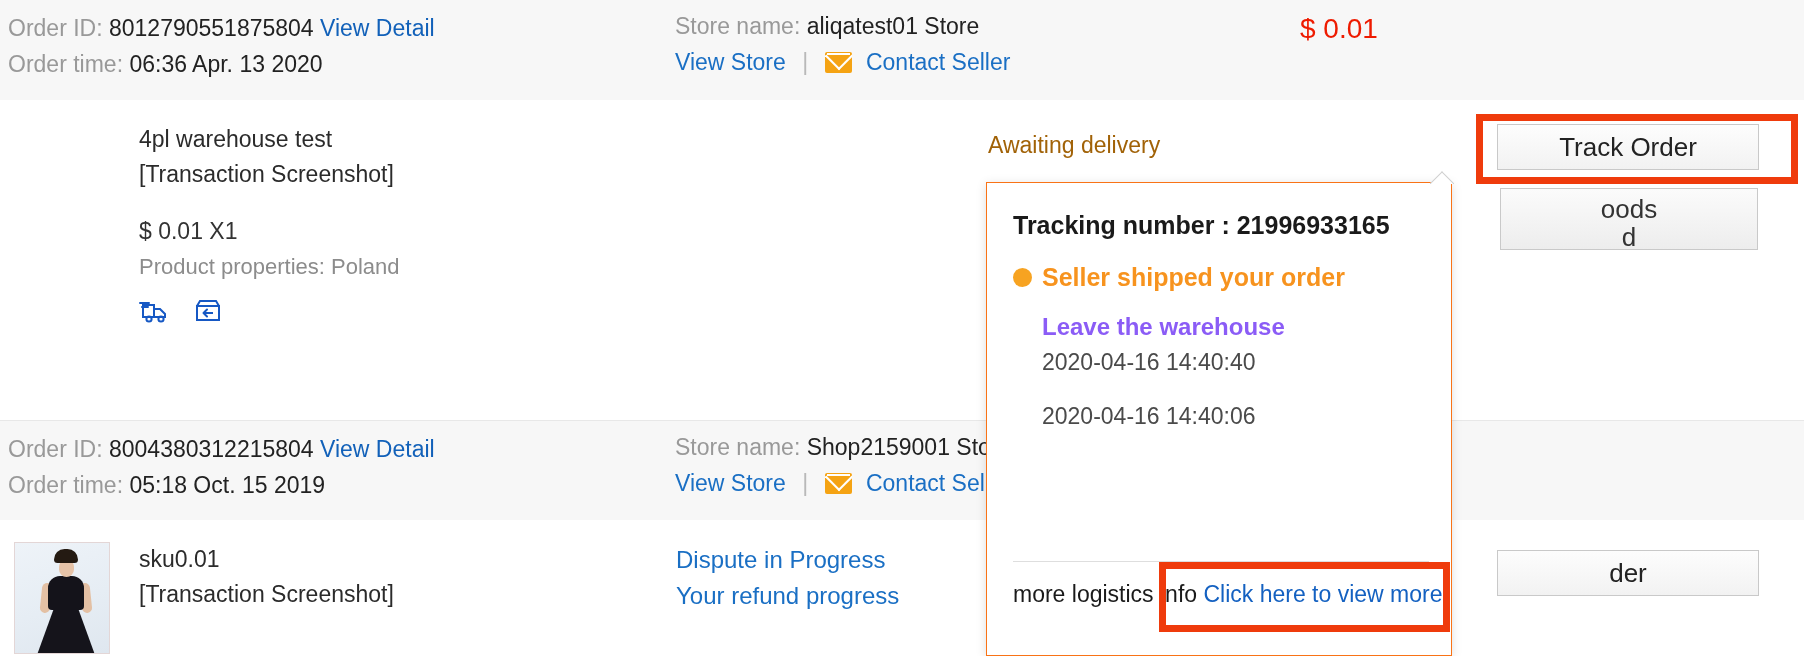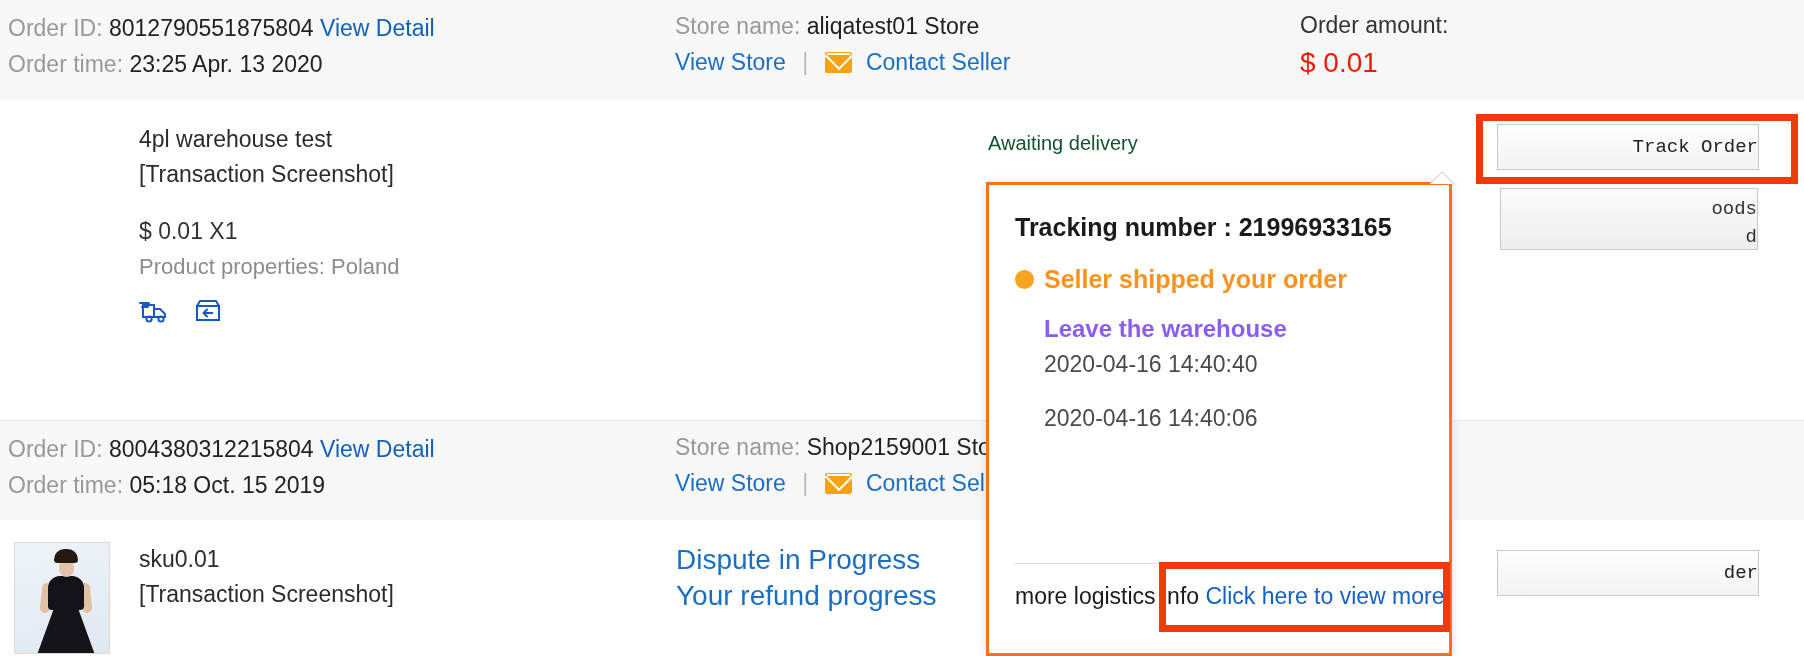--- a/index.html
+++ b/index.html
@@ -311,7 +311,6 @@
     </div>
 
     <div class="head-col-right">
-      <div class="amount-label">Order amount:</div>
       <div class="amount-value">$ 0.01</div>
     </div>
   </div>

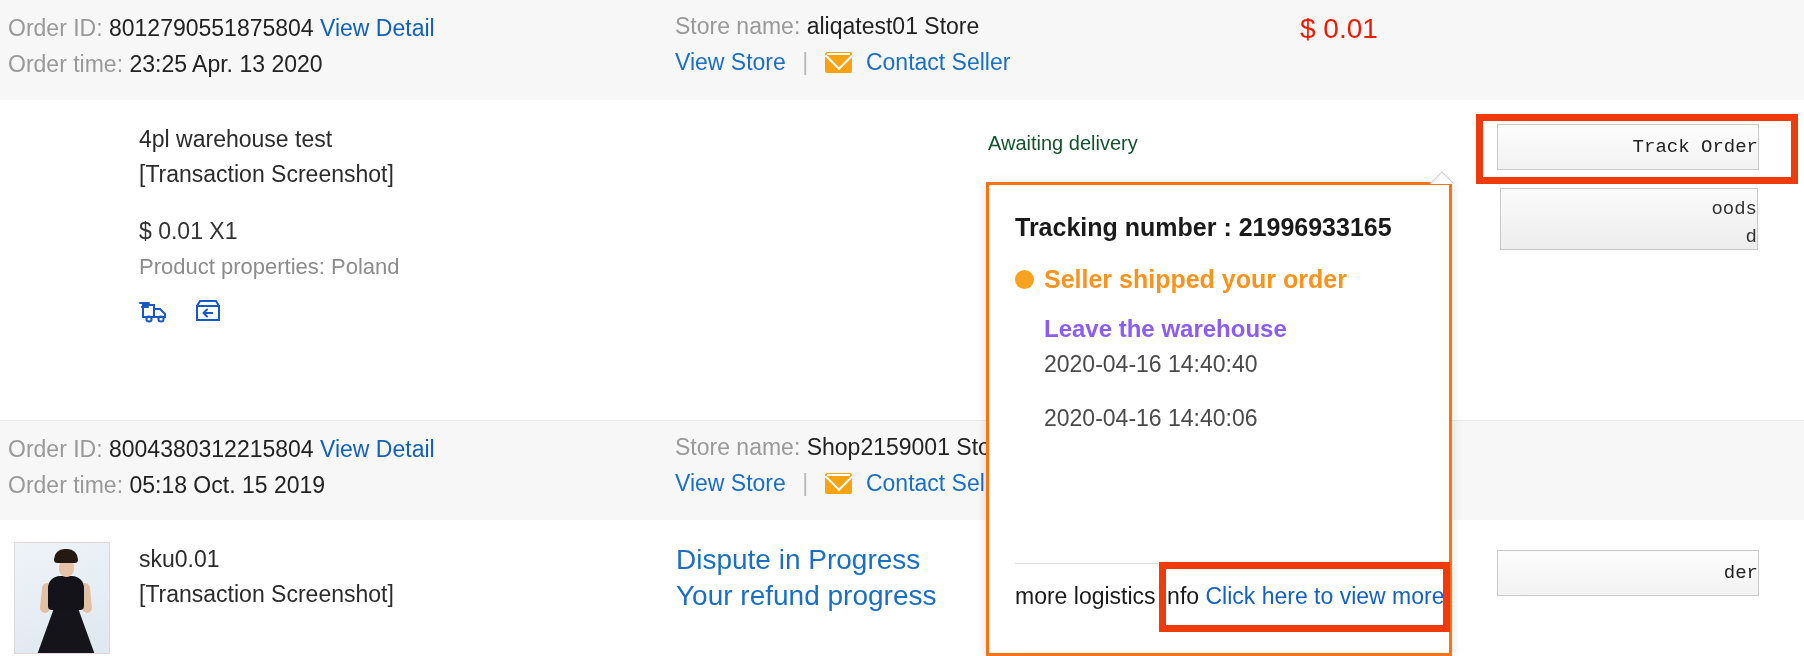--- a/index.html
+++ b/index.html
@@ -293,7 +293,7 @@
       </div>
       <div class="hline">
         <span>Order time:</span>
-        <span class="val-dark">23:25 Apr. 13 2020</span>
+        <span class="val-dark">06:36 Apr. 13 2020</span>
       </div>
     </div>
 

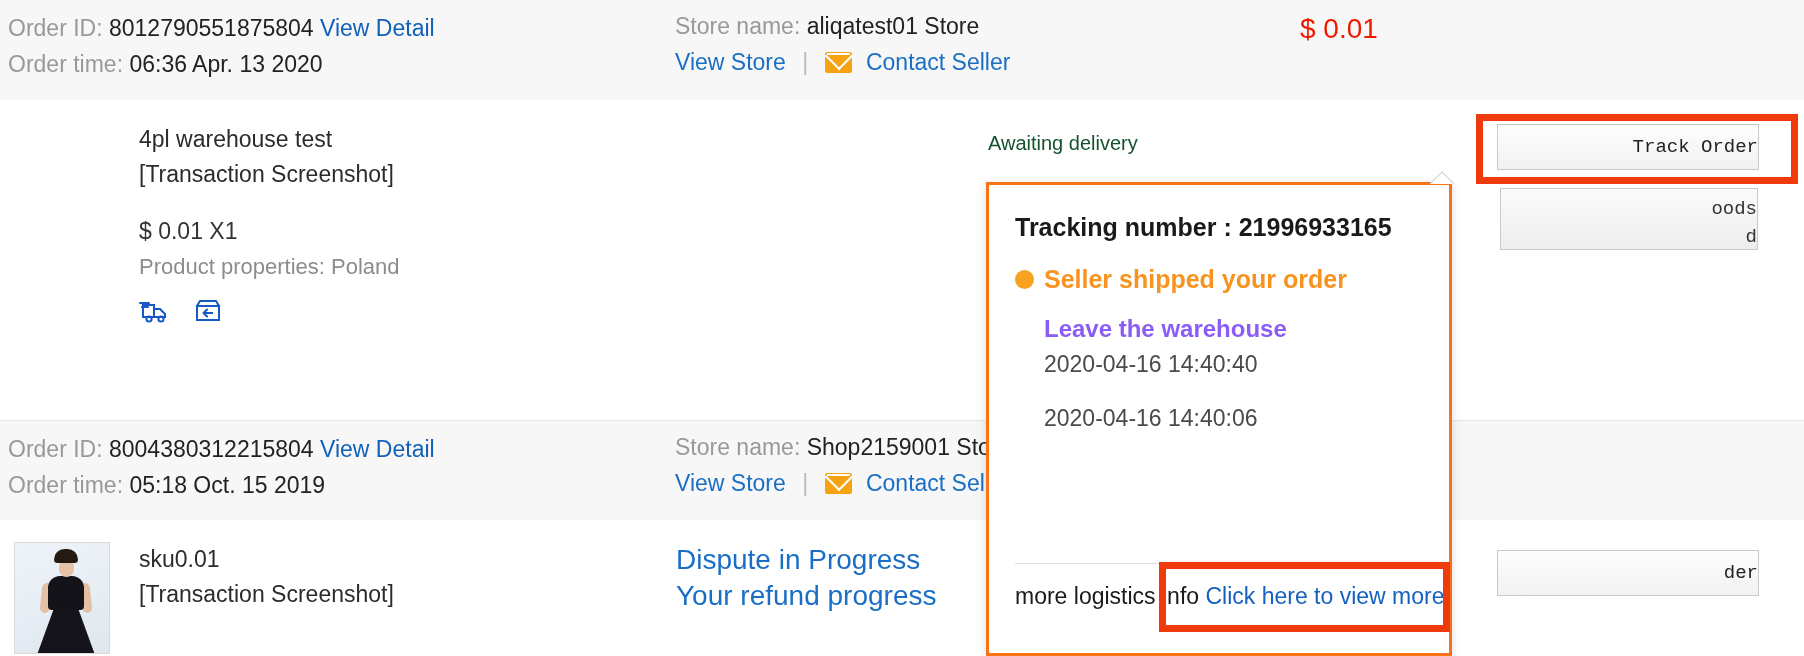--- a/index.html
+++ b/index.html
@@ -148,8 +148,8 @@
   .icon-btn { width: 34px; height: 30px; cursor: pointer; }
 
   .status-text {
-    font-size: 20px;
-    color: #14532d;
+    font-size: 23px;
+    color: #a16207;
     white-space: nowrap;
   }
   .status-link {

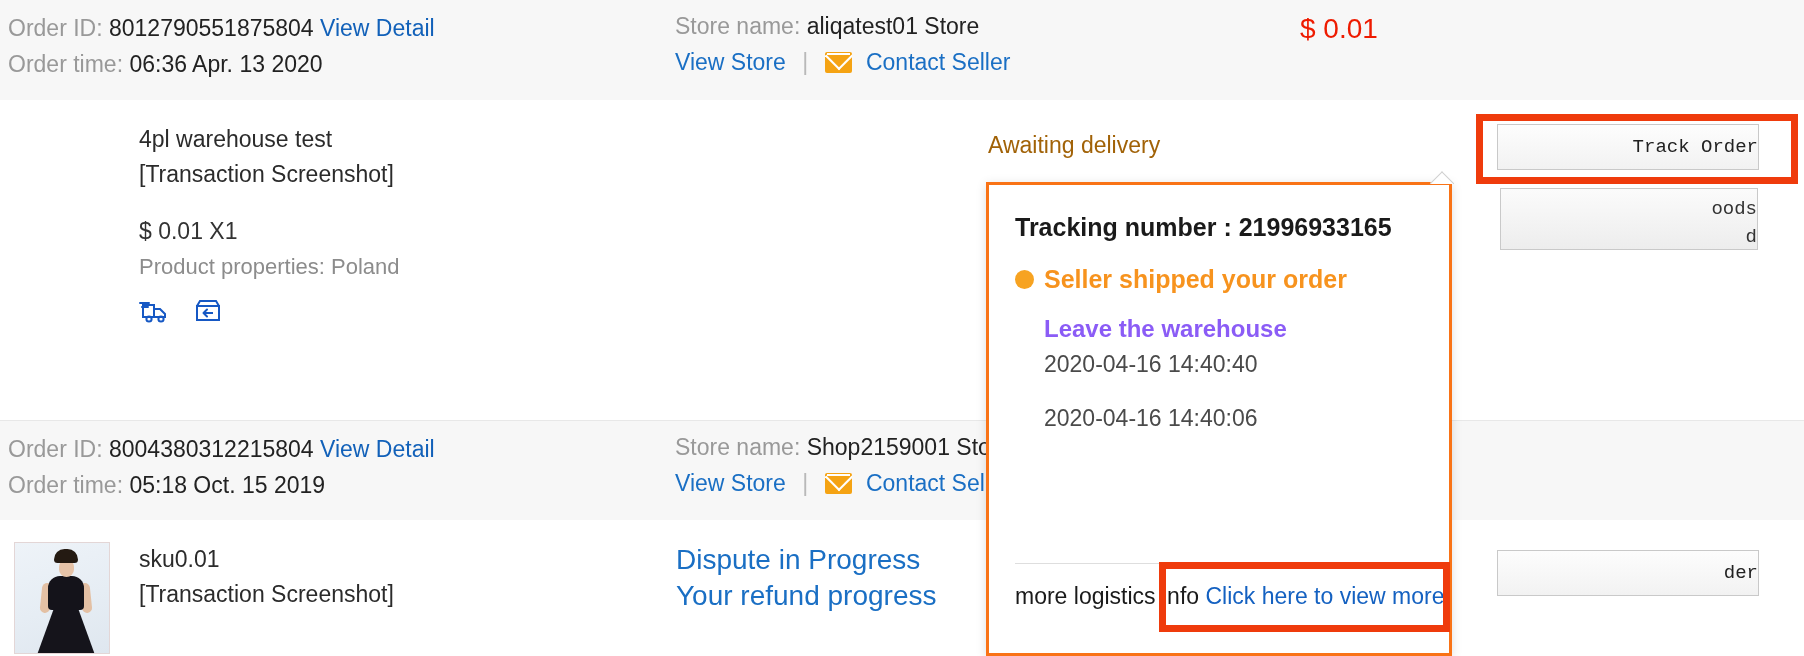--- a/index.html
+++ b/index.html
@@ -167,13 +167,12 @@
     height: 46px;
     border: 1px solid #c9c9c9;
     background: linear-gradient(#fdfdfd,#f2f2f2);
-    font-size: 19px;
+    font-size: 26px;
     color: #222222;
     line-height: 44px;
-    text-align: right;
+    text-align: center;
     cursor: pointer;
     white-space: nowrap;
-    font-family: Liberation Mono, monospace;
   }
   .btn-secondary {
     background: linear-gradient(#fbfbfb,#ededed);

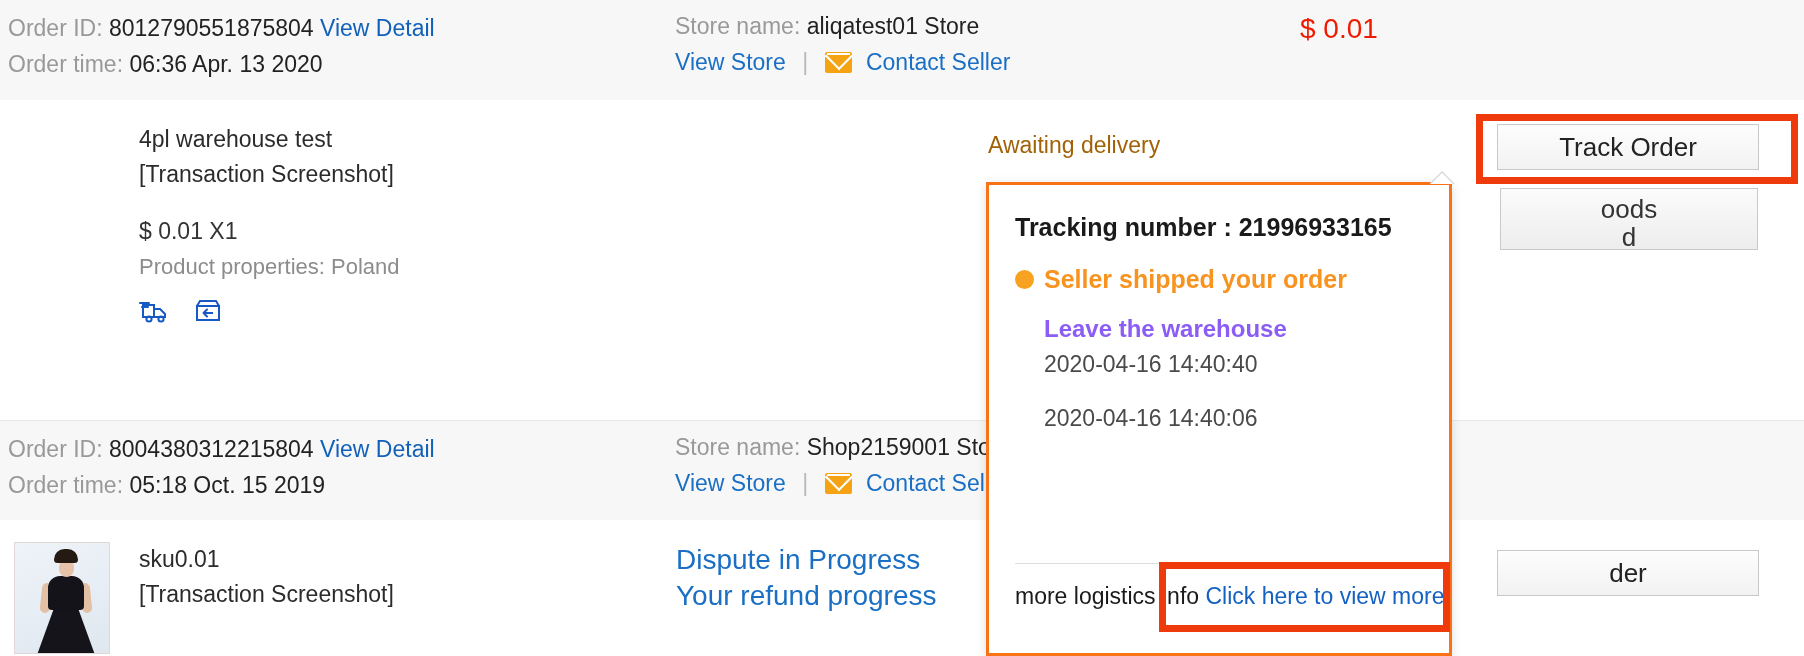--- a/index.html
+++ b/index.html
@@ -187,7 +187,7 @@
     width: 466px;
     height: 474px;
     background: #ffffff;
-    border: 3px solid #f97316;
+    border: 1px solid #f97316;
     box-shadow: 0 2px 10px rgba(0,0,0,.13);
     box-sizing: border-box;
     z-index: 40;

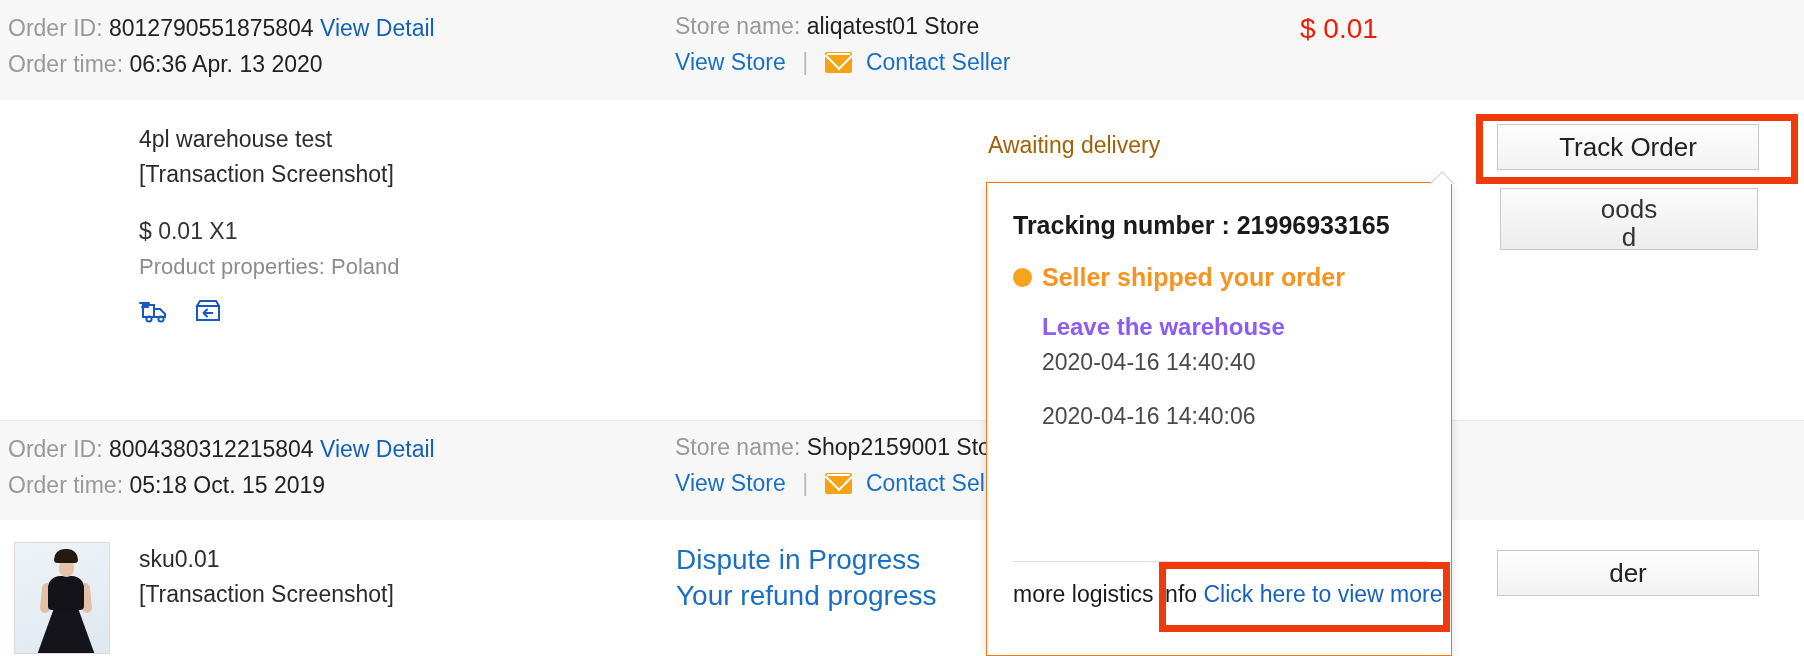--- a/index.html
+++ b/index.html
@@ -153,7 +153,7 @@
     white-space: nowrap;
   }
   .status-link {
-    font-size: 28px;
+    font-size: 24px;
     color: #1a6fc4;
     line-height: 36px;
     white-space: nowrap;

